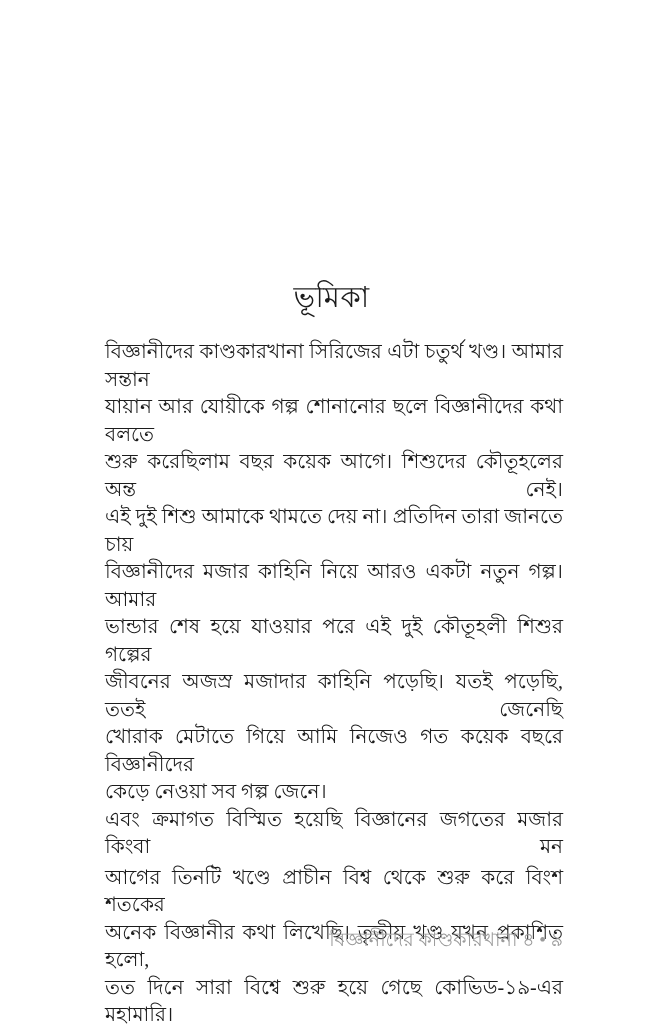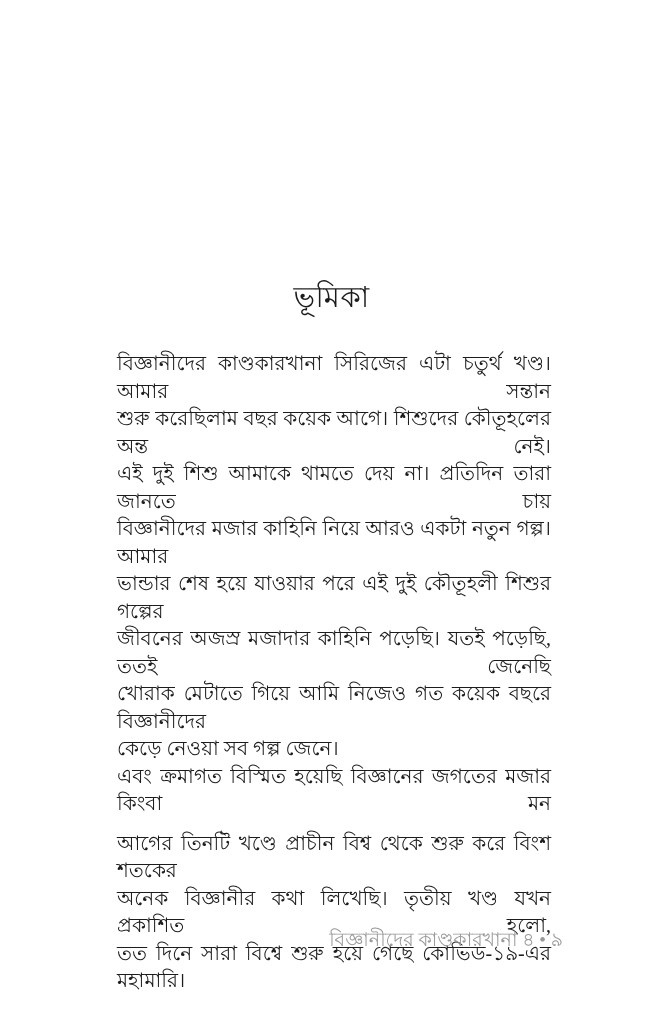--- a/index.html
+++ b/index.html
@@ -36,7 +36,7 @@
     line-height: 27.5px;
     color: #1c1c1c;
   }
-  .paragraph { margin: 12px; padding: 0; }
+  .paragraph { margin: 0; padding: 0; }
   .paragraph + .paragraph { margin-top: 3px; }
   .line {
     text-align: justify;

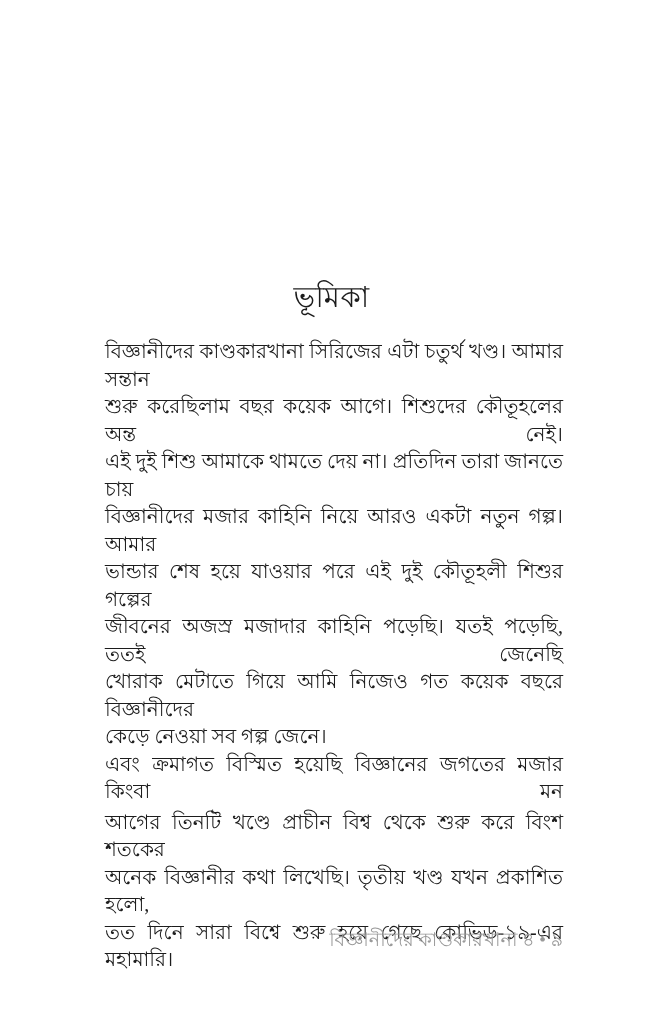--- a/index.html
+++ b/index.html
@@ -68,6 +68,7 @@
 
     <div class="paragraph">
       <div class="line">বিজ্ঞানীদের কাণ্ডকারখানা সিরিজের এটা চতুর্থ খণ্ড। আমার সন্তান</div>
+      <div class="line">যায়ান আর যোয়ীকে গল্প শোনানোর ছলে বিজ্ঞানীদের কথা বলতে</div>
       <div class="line">শুরু করেছিলাম বছর কয়েক আগে। শিশুদের কৌতূহলের অন্ত নেই।</div>
       <div class="line">এই দুই শিশু আমাকে থামতে দেয় না। প্রতিদিন তারা জানতে চায়</div>
       <div class="line">বিজ্ঞানীদের মজার কাহিনি নিয়ে আরও একটা নতুন গল্প। আমার</div>

